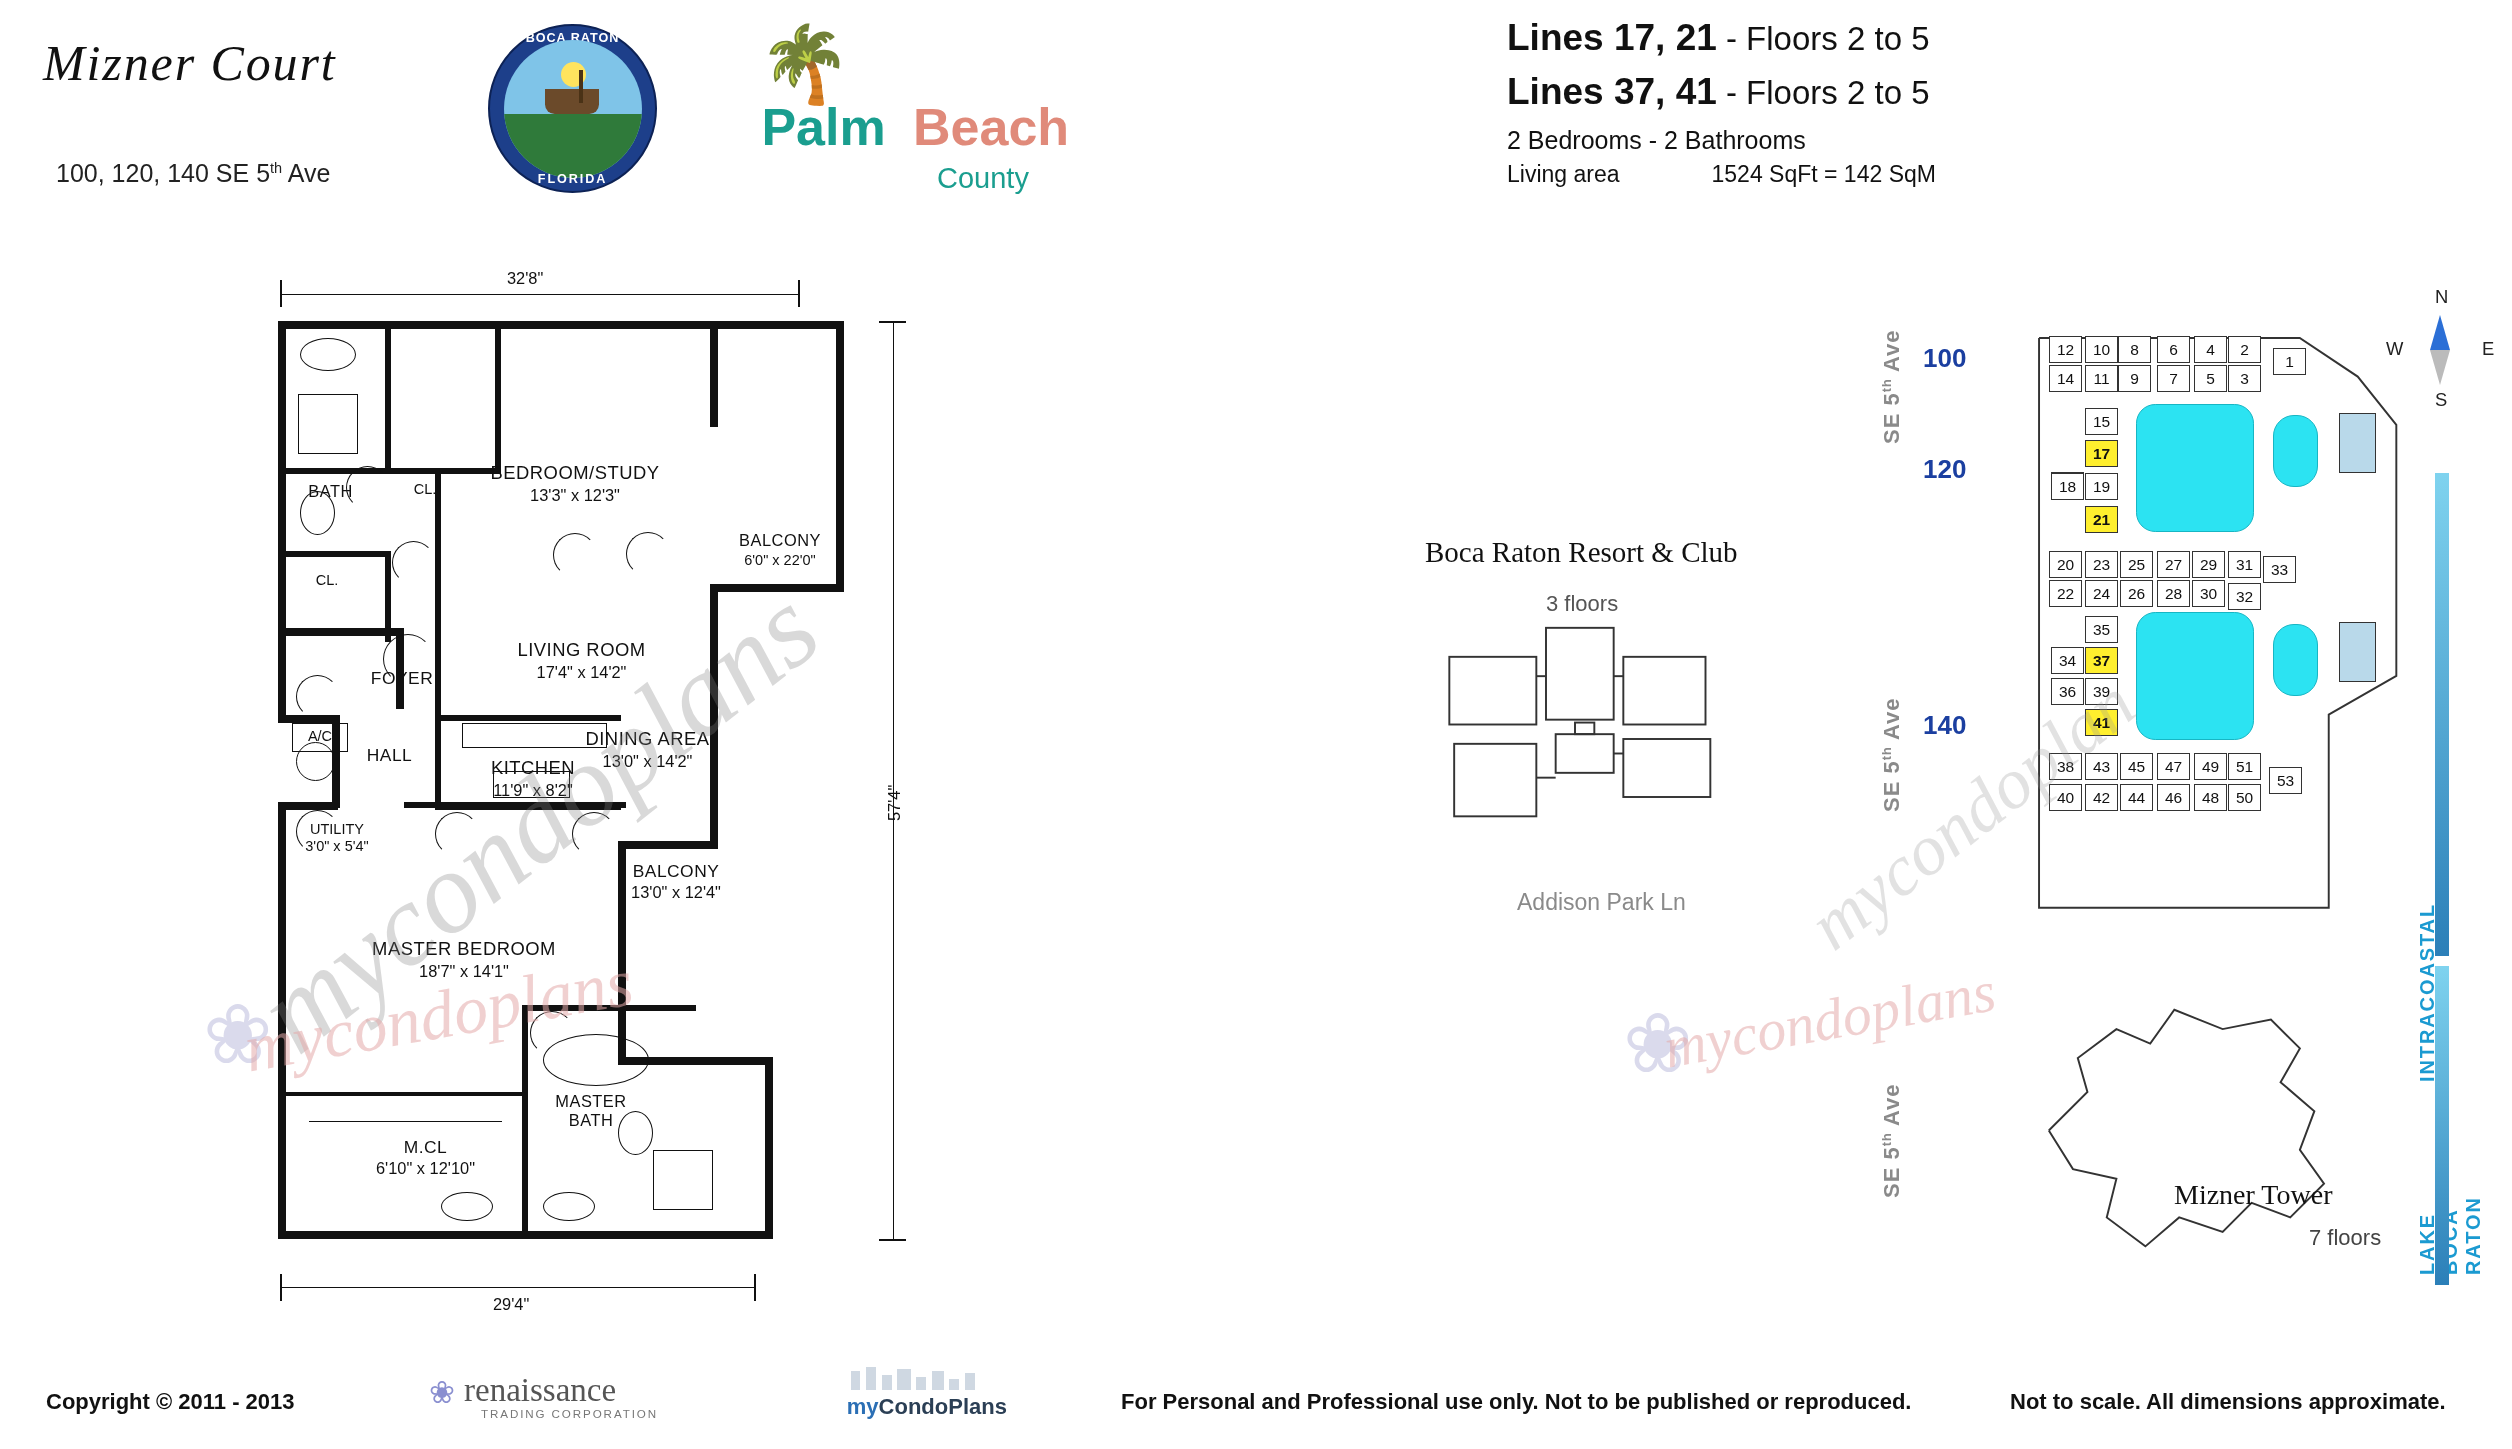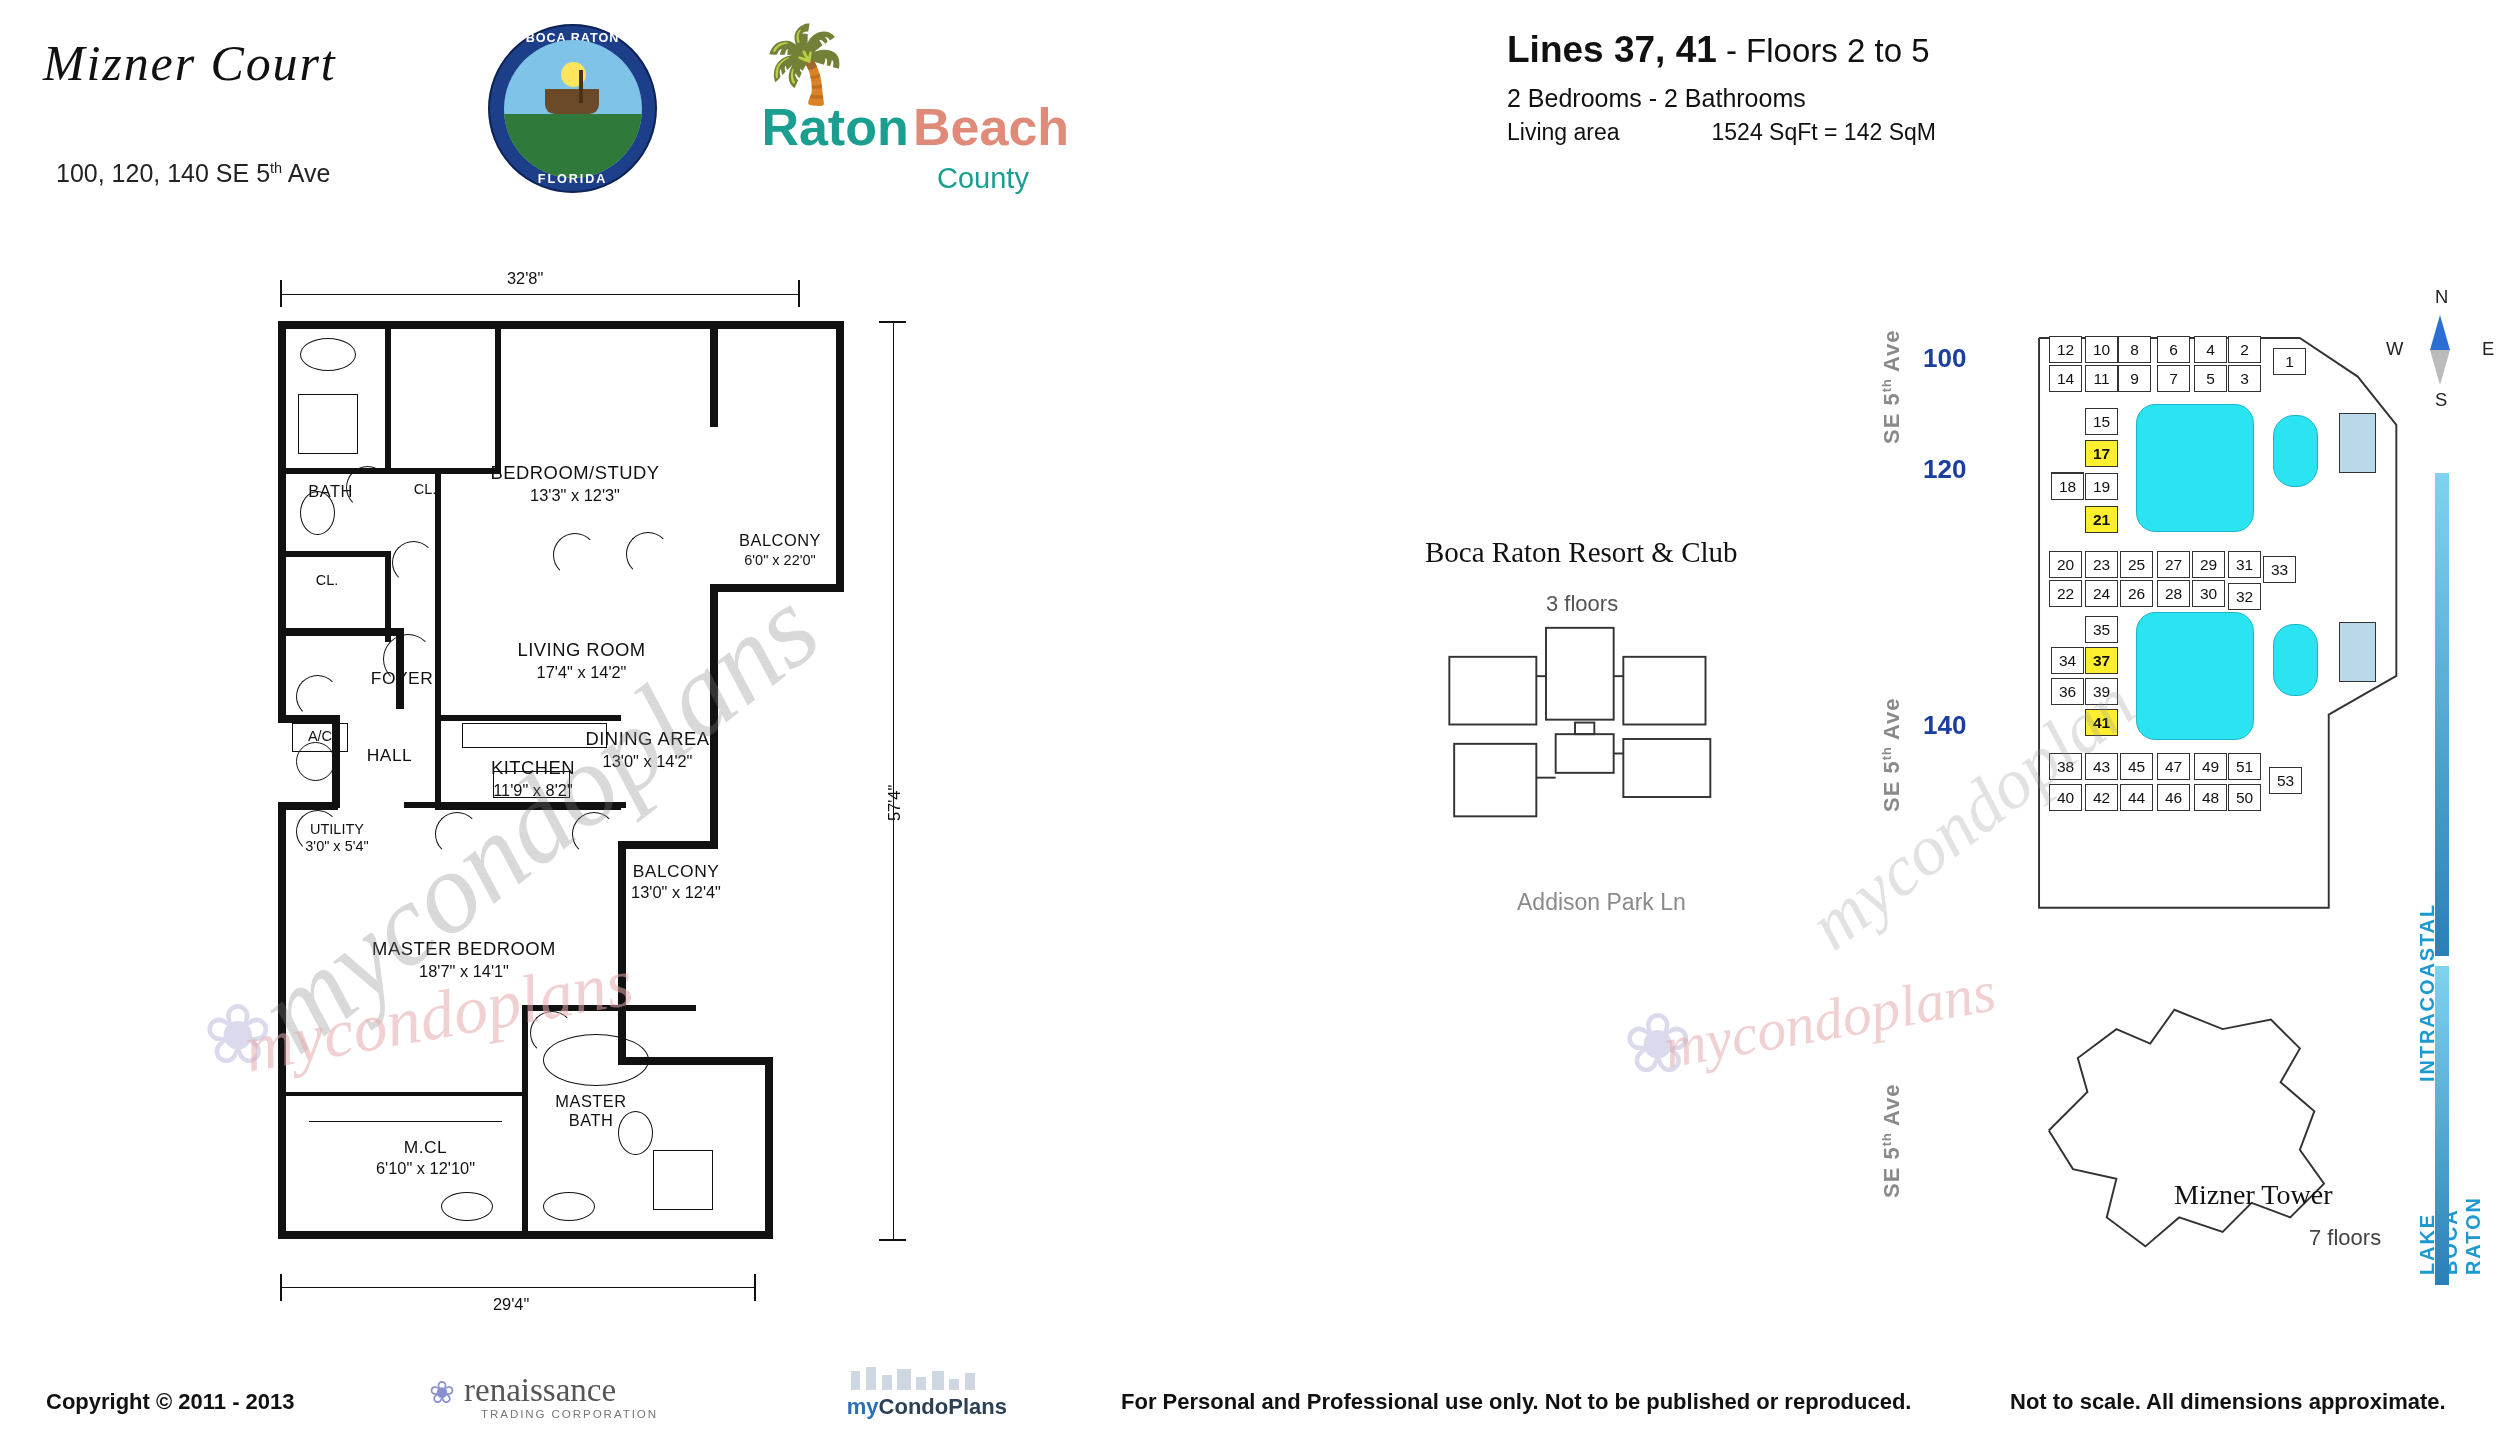--- a/index.html
+++ b/index.html
@@ -121,6 +121,9 @@
 </div>
 
 <div class="abs" id="hdr-right">
+  <div class="l1">
+    <b>Lines 17, 21</b><span class="thin"> - Floors 2 to 5</span>
+  </div>
   <div class="l1" style="margin-top:11.6px">
     <b>Lines 37, 41</b><span class="thin"> - Floors 2 to 5</span>
   </div>

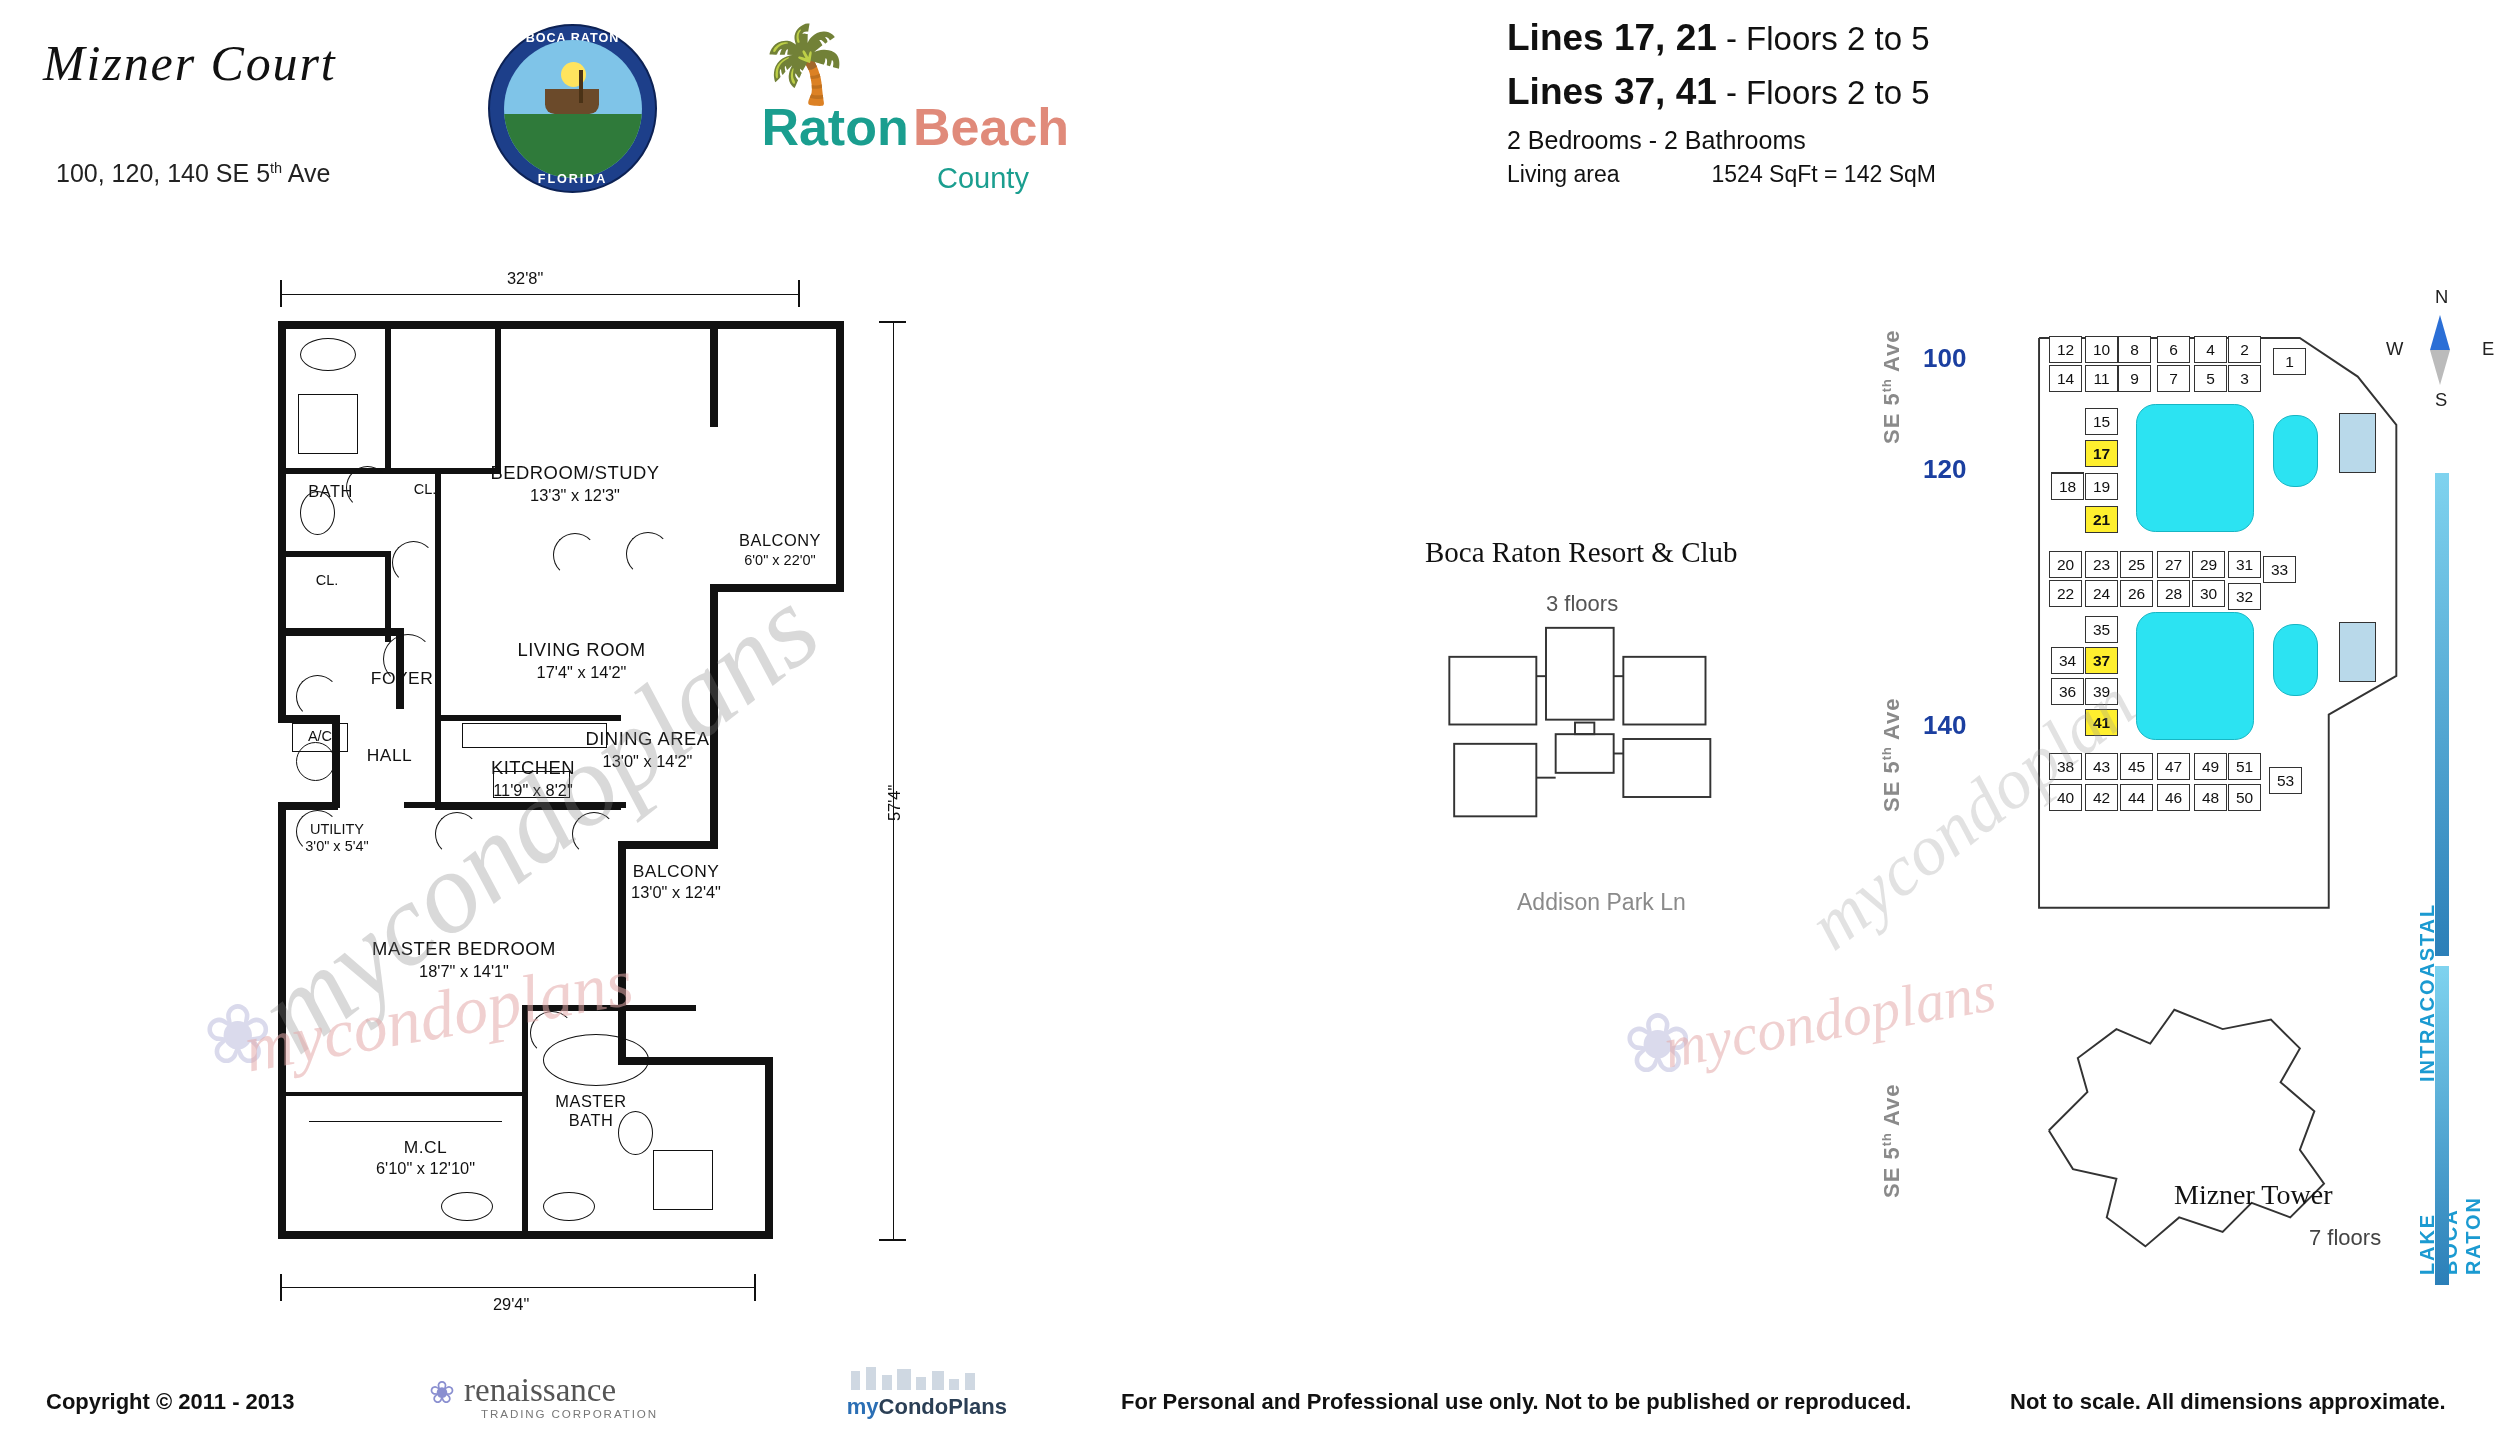--- a/index.html
+++ b/index.html
@@ -115,7 +115,7 @@
 
 <div class="abs" id="pbc">
   <div class="palm">🌴</div>
-  <div class="word-palm">Raton</div>
+  <div class="word-palm">Palm</div>
   <div class="word-beach">Beach</div>
   <div class="word-county">County</div>
 </div>

